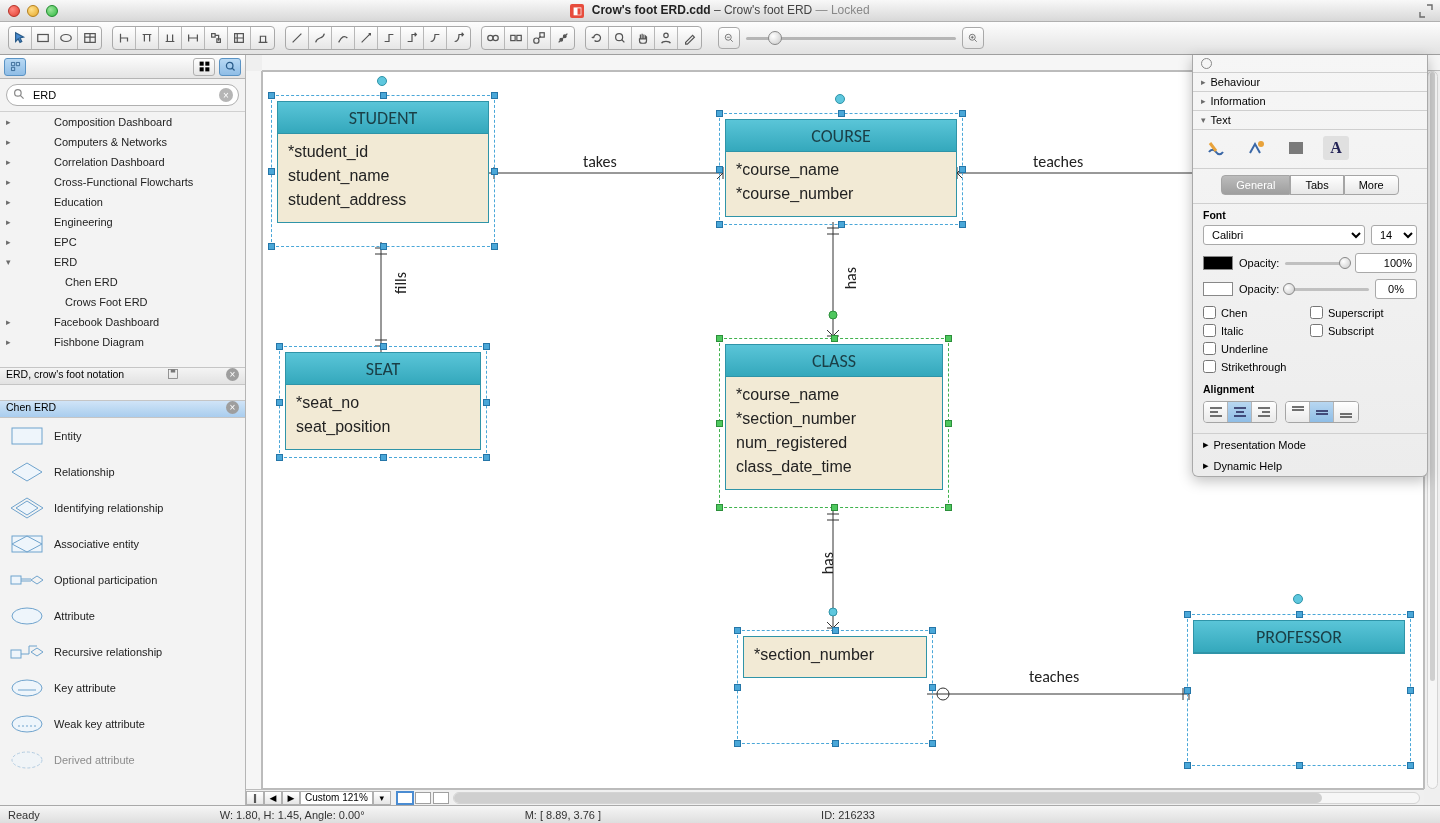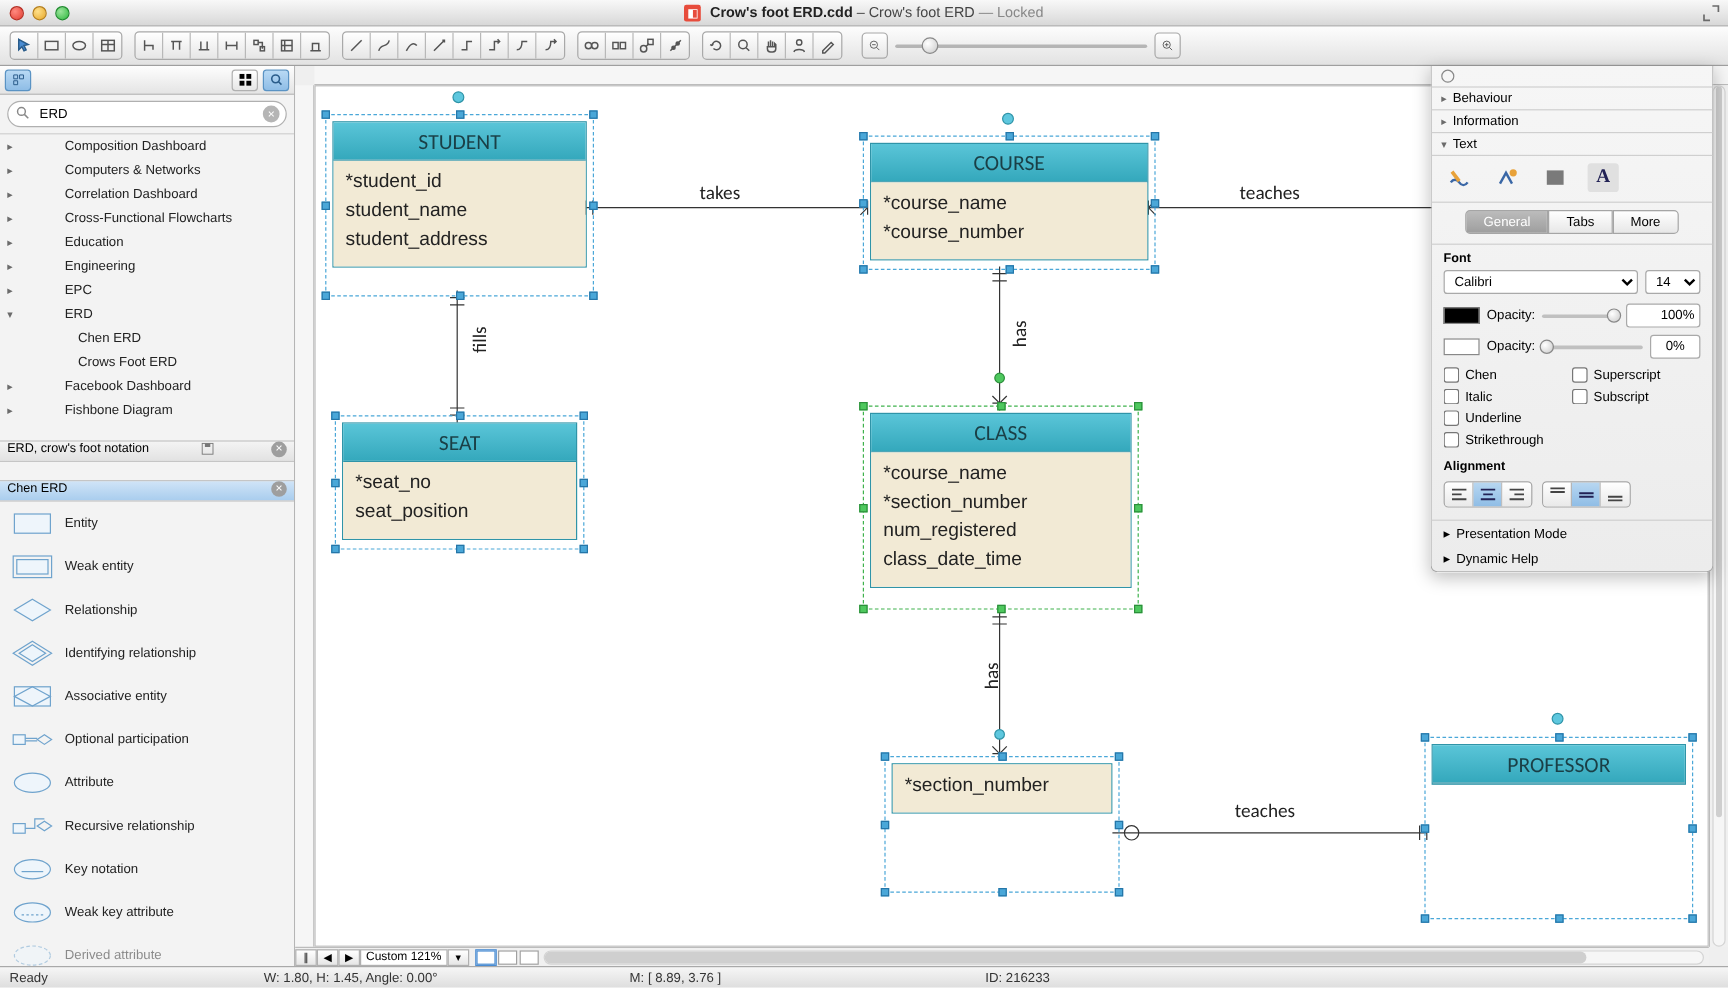--- a/index.html
+++ b/index.html
@@ -434,15 +434,6 @@
       <div class="shapeitem">
           <span class="shapeicon">
             <svg viewBox="0 0 34 22">
-              <rect x="1" y="2" width="32" height="18" fill="none" stroke="#6fa3cd"></rect>
-              <rect x="4" y="5" width="26" height="12" fill="#eef5fb" stroke="#6fa3cd"></rect>
-            </svg>
-          </span>
-          <span class="slabel">Weak entity</span>
-        </div>
-      <div class="shapeitem">
-          <span class="shapeicon">
-            <svg viewBox="0 0 34 22">
               <path d="M17 2l15 9-15 9L2 11z" fill="#eef5fb" stroke="#6fa3cd"></path>
             </svg>
           </span>

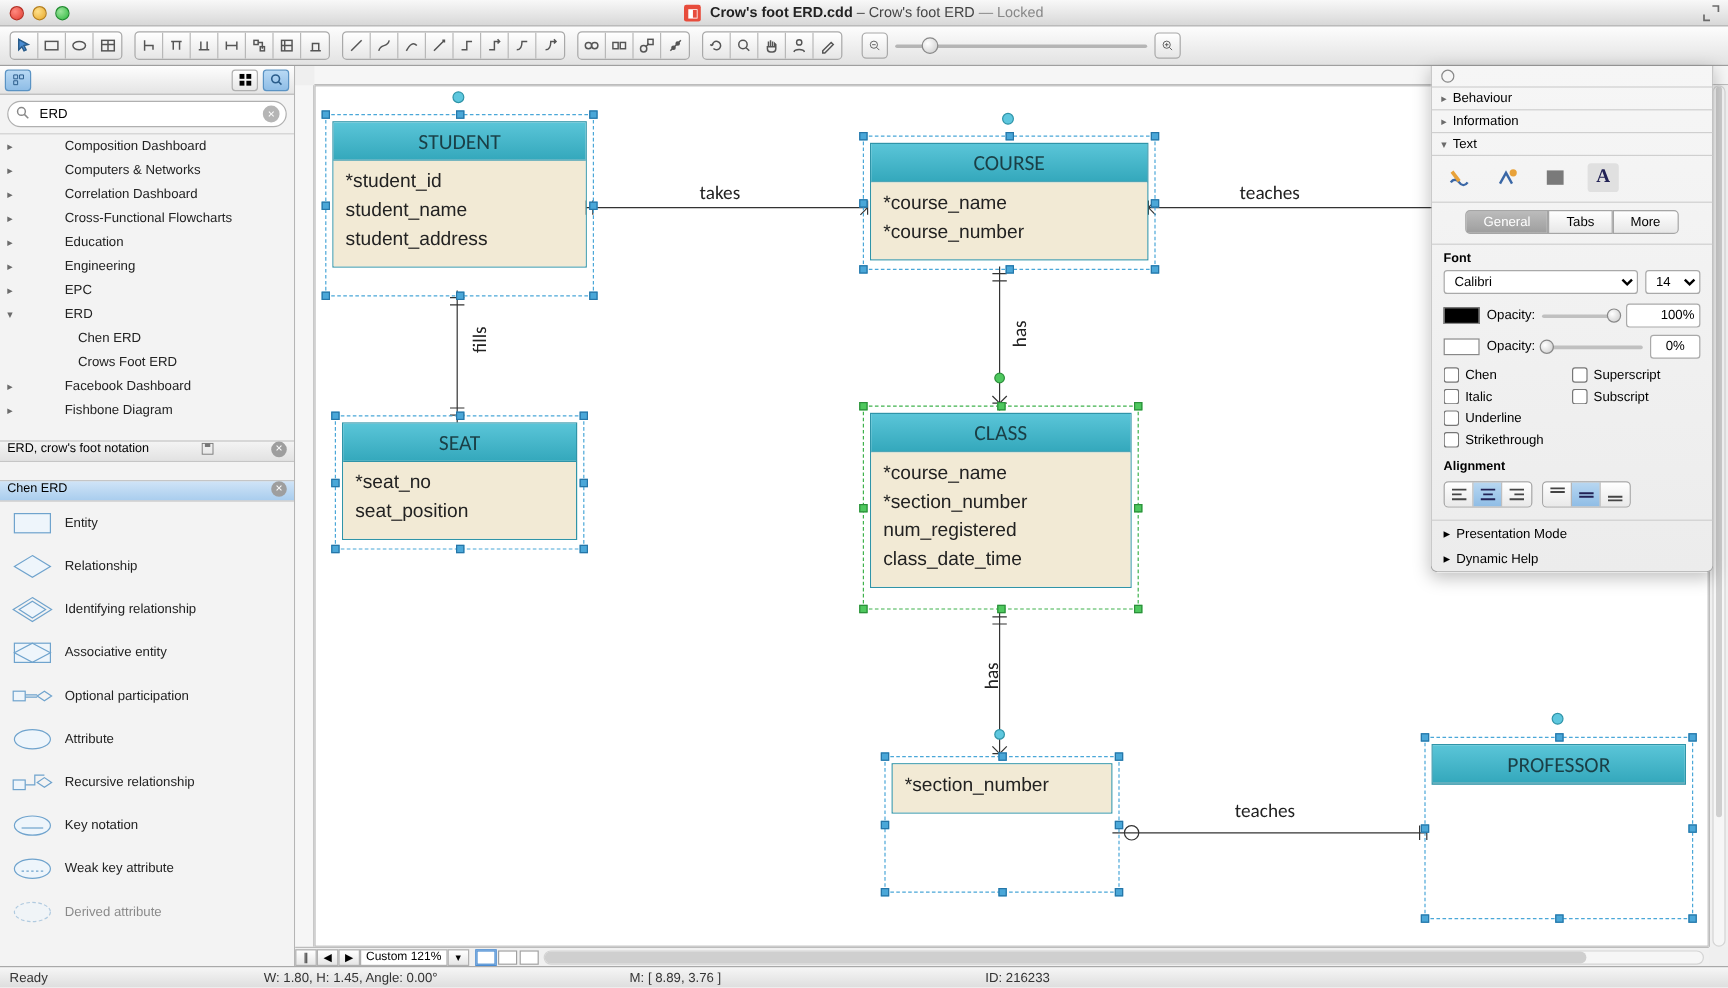--- a/index.html
+++ b/index.html
@@ -492,7 +492,7 @@
               <path d="M8 13h18" stroke="#6fa3cd"></path>
             </svg>
           </span>
-          <span class="slabel">Key notation</span>
+          <span class="slabel">Key attribute</span>
         </div>
       <div class="shapeitem">
           <span class="shapeicon">

